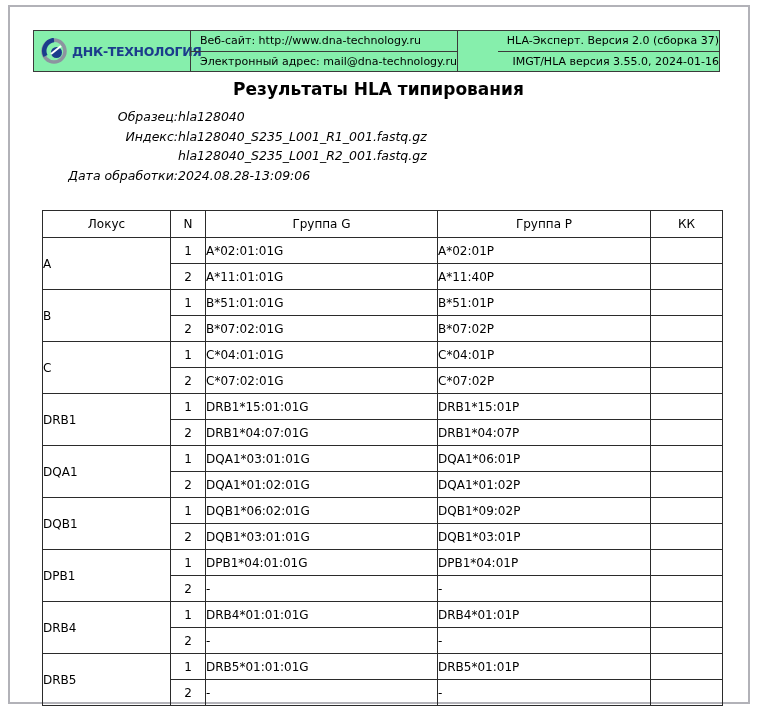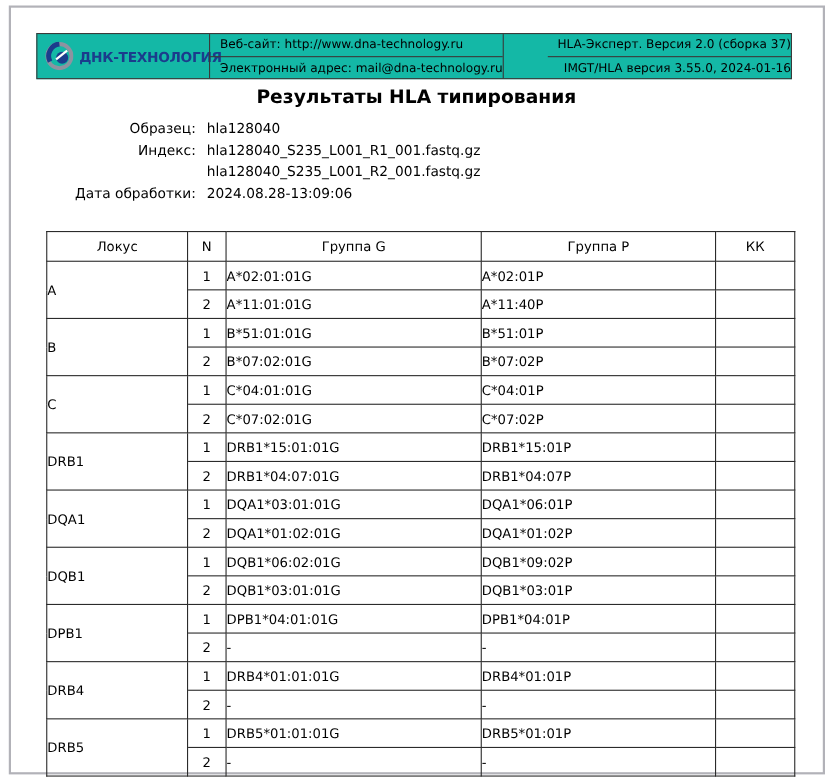--- a/index.html
+++ b/index.html
@@ -26,7 +26,7 @@
     display: flex;
     box-sizing: border-box;
     font-size: 11px;
-    background: #14b8a6;
+    background: #86efac;
   }
   .logo-sec {
     width: 156px;

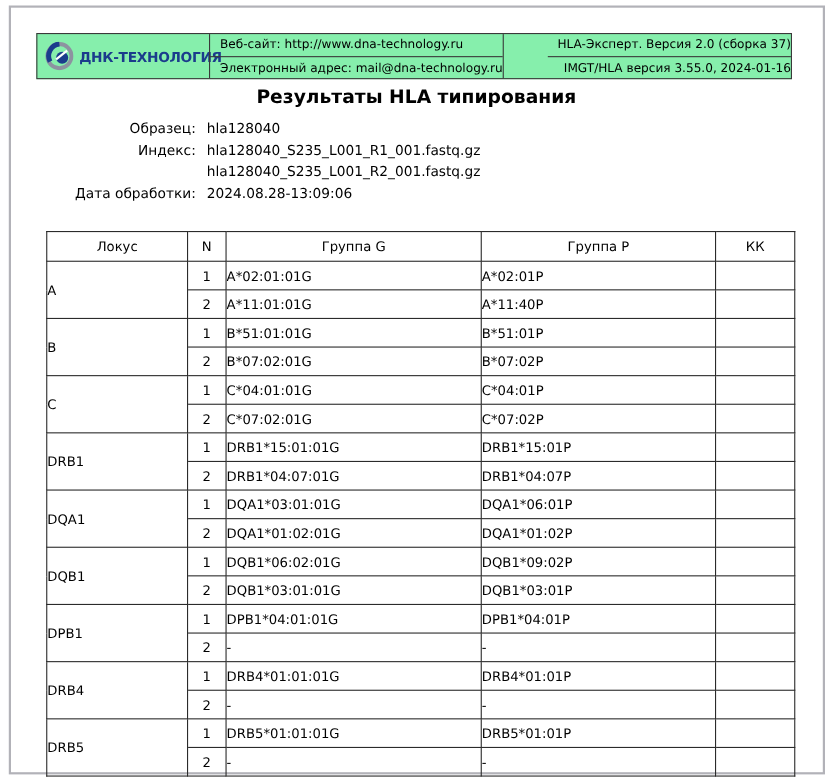--- a/index.html
+++ b/index.html
@@ -75,9 +75,9 @@
     left: 0; top: 107px;
     display: grid;
     grid-template-columns: 178px auto;
-    column-gap: 10px;
     font-size: 12.5px;
     line-height: 19.5px;
+    font-style: italic;
   }
   .info .label { text-align: right; }
   

